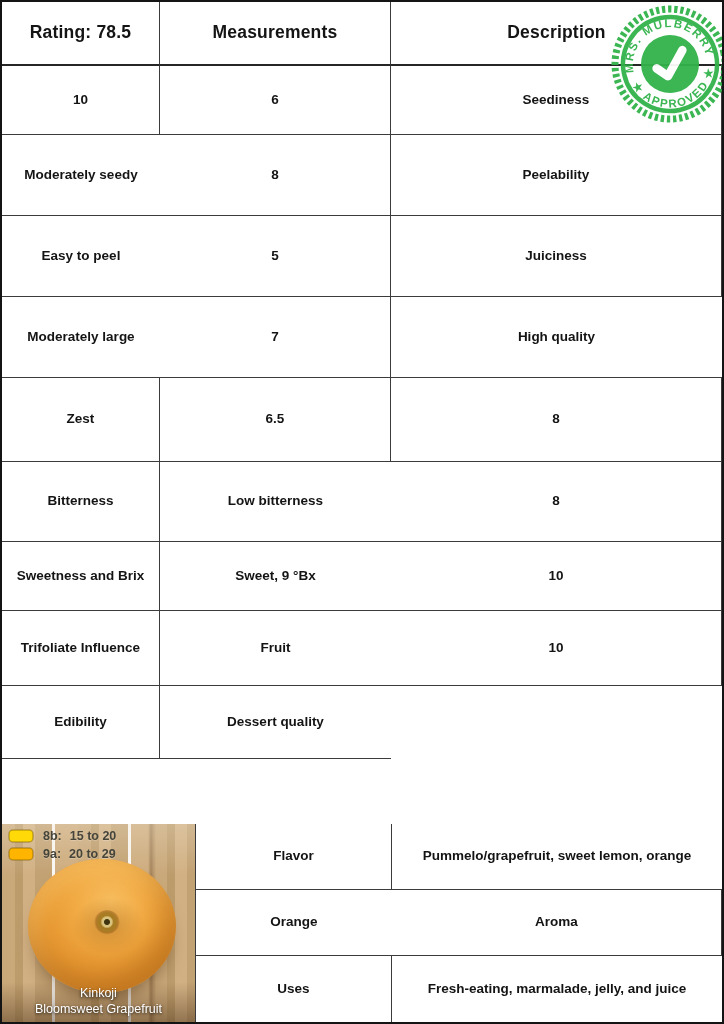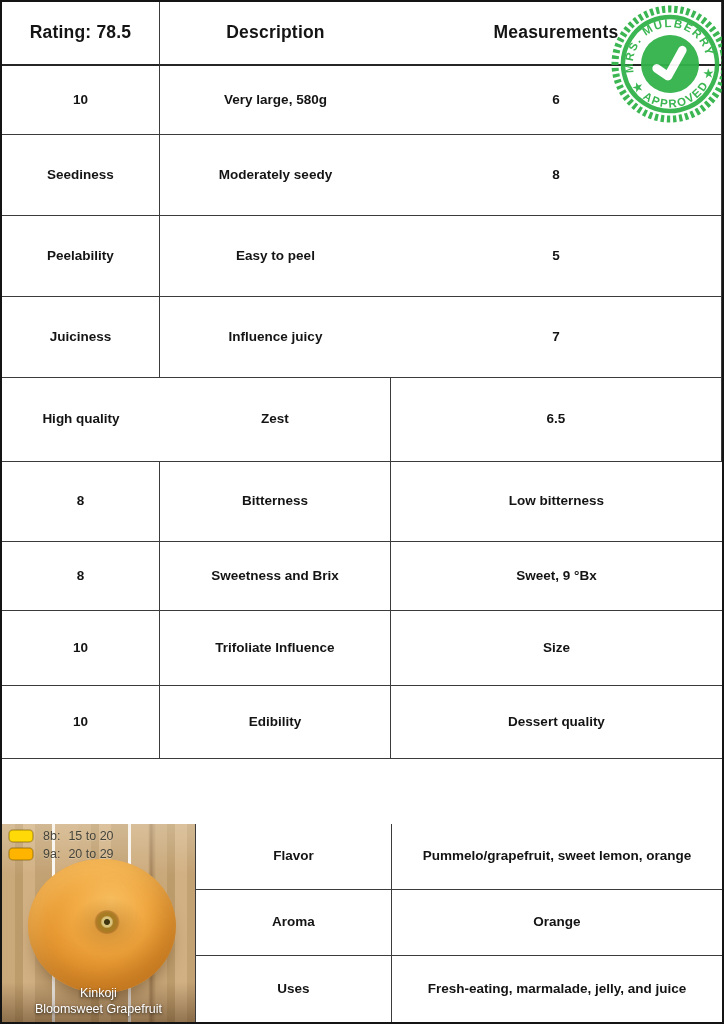--- a/index.html
+++ b/index.html
@@ -112,8 +112,8 @@
 
   <div class="tbl">
     <div class="cell c1 hdr">Rating: 78.5</div>
+    <div class="cell c2 hdr">Measurements</div>
     <div class="cell hdr">Description</div>
-    <div class="cell c2 hdr">Measurements</div>
 
     <div class="cell c1">10</div>
     <div class="cell">Very large, 580g</div>

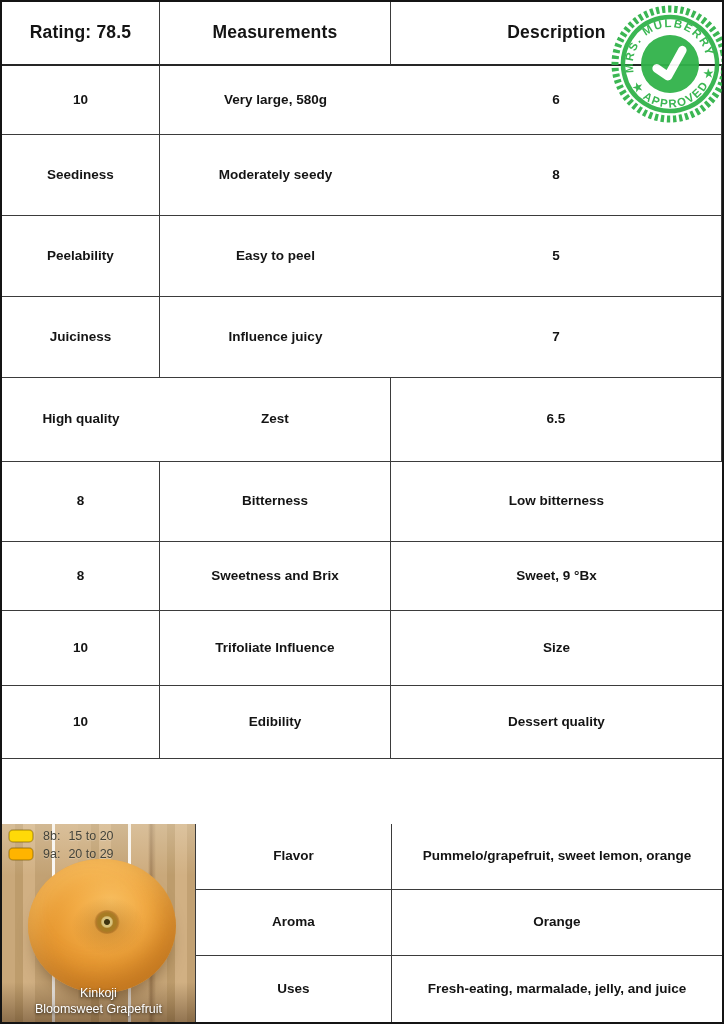--- a/index.html
+++ b/index.html
@@ -116,7 +116,6 @@
     <div class="cell hdr">Description</div>
 
     <div class="cell c1">10</div>
-    <div class="cell">Very large, 580g</div>
 
     <div class="cell c1">6</div>
     <div class="cell c2">Seediness</div>

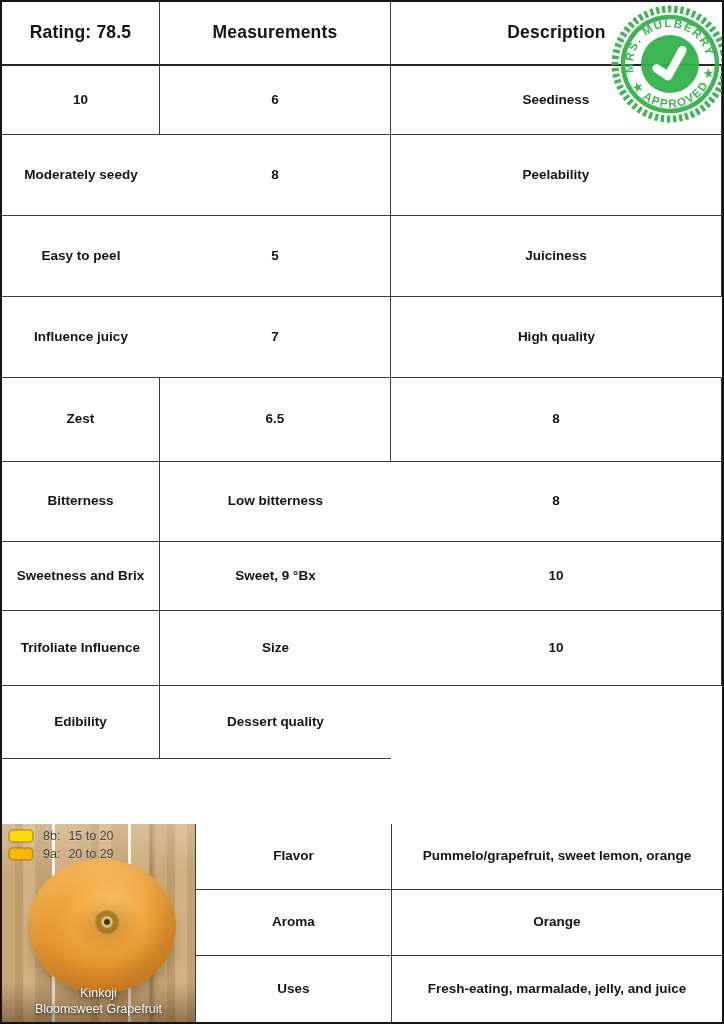--- a/index.html
+++ b/index.html
@@ -127,7 +127,7 @@
 
     <div class="cell c1">5</div>
     <div class="cell c2">Juiciness</div>
-    <div class="cell">Influence juicy</div>
+    <div class="cell">Moderately large</div>
 
     <div class="cell c1">7</div>
     <div class="cell">High quality</div>

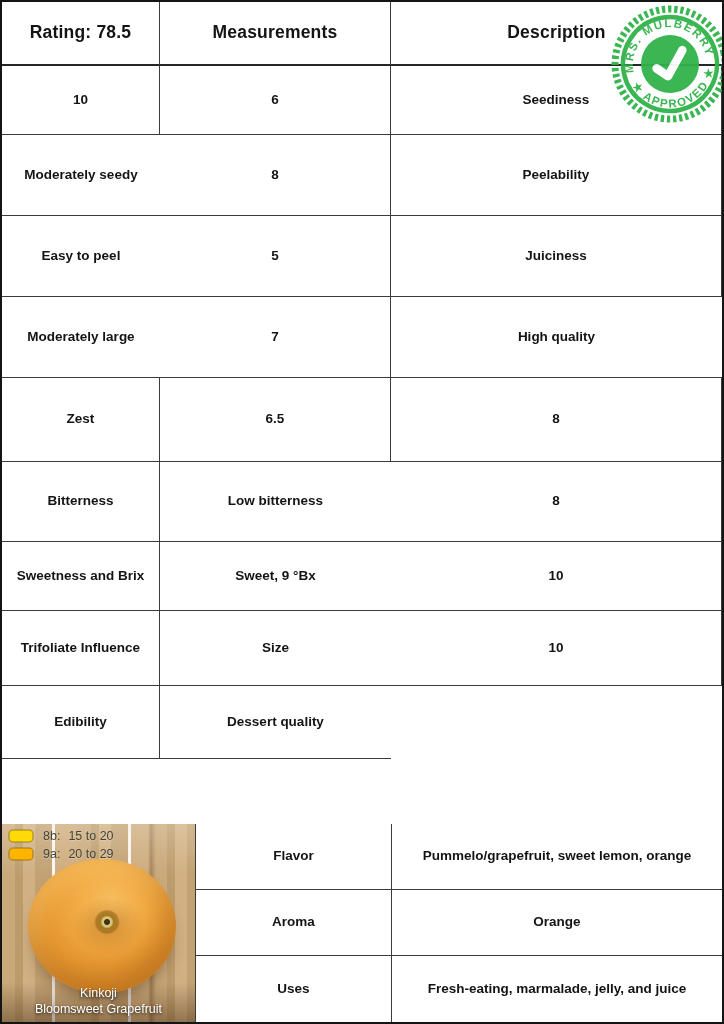--- a/index.html
+++ b/index.html
@@ -145,7 +145,7 @@
 
     <div class="cell c1">10</div>
     <div class="cell c2">Trifoliate Influence</div>
-    <div class="cell">Size</div>
+    <div class="cell">Fruit</div>
 
     <div class="cell c1">10</div>
     <div class="cell c2">Edibility</div>

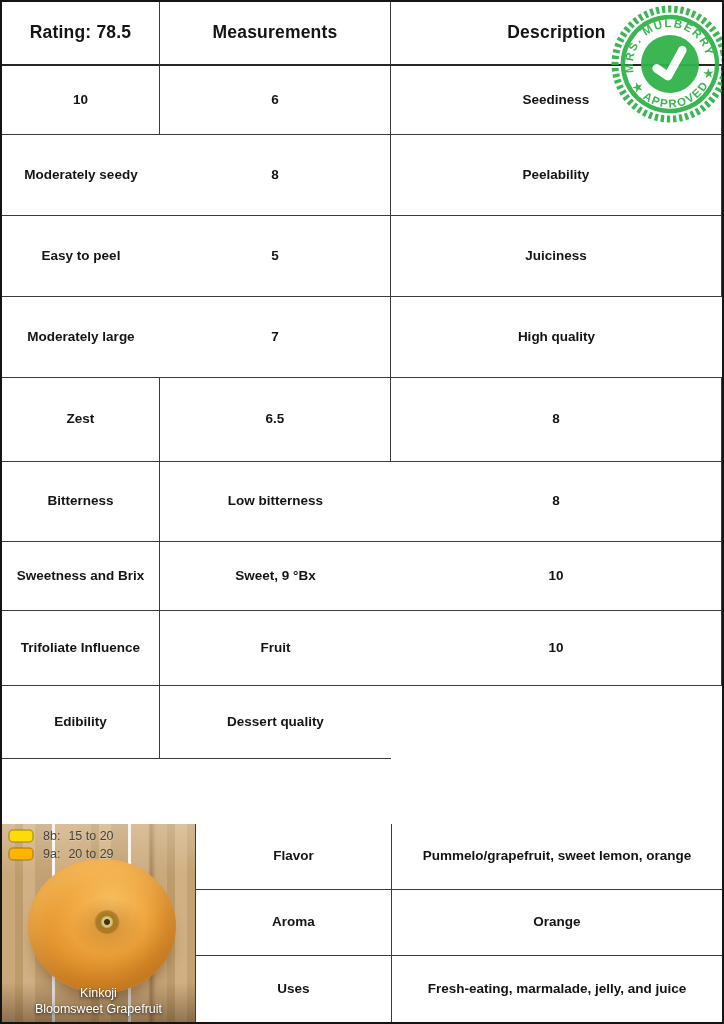--- a/index.html
+++ b/index.html
@@ -86,7 +86,7 @@
   .zone-row svg { display:block; }
   .zone-row rect { stroke:rgba(120,90,0,0.45); stroke-width:1.5; }
   .zone-text {
-    font-size:12.5px; color:#45443a; font-weight:400;
+    font-size:12.5px; color:#45443a; font-weight:700;
     display:flex; gap:8px;
     text-shadow:0 1px 1px rgba(255,255,255,0.25);
   }

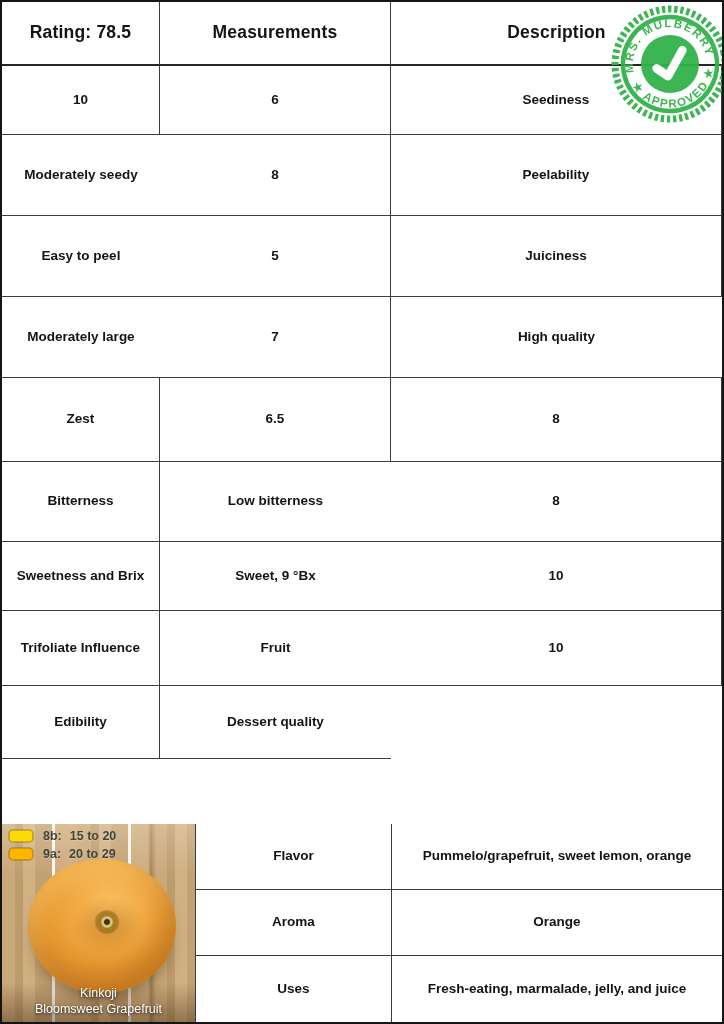--- a/index.html
+++ b/index.html
@@ -189,8 +189,8 @@
     <div class="cell c2">Flavor</div>
     <div class="cell">Pummelo/grapefruit, sweet lemon, orange</div>
 
+    <div class="cell">Orange</div>
     <div class="cell c2">Aroma</div>
-    <div class="cell">Orange</div>
 
     <div class="cell c2">Uses</div>
     <div class="cell">Fresh-eating, marmalade, jelly, and juice</div>

